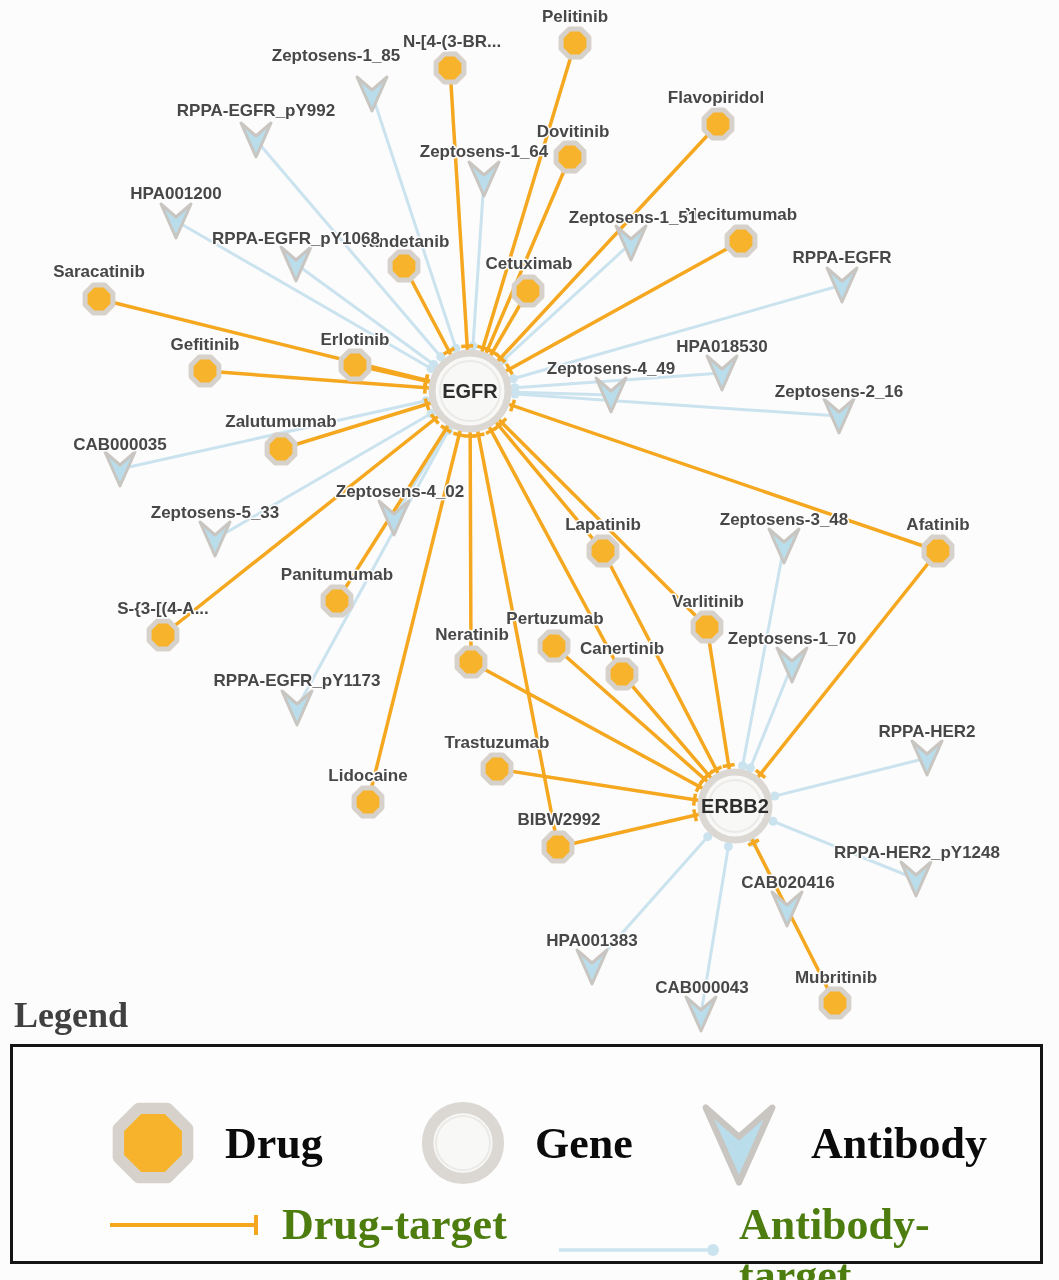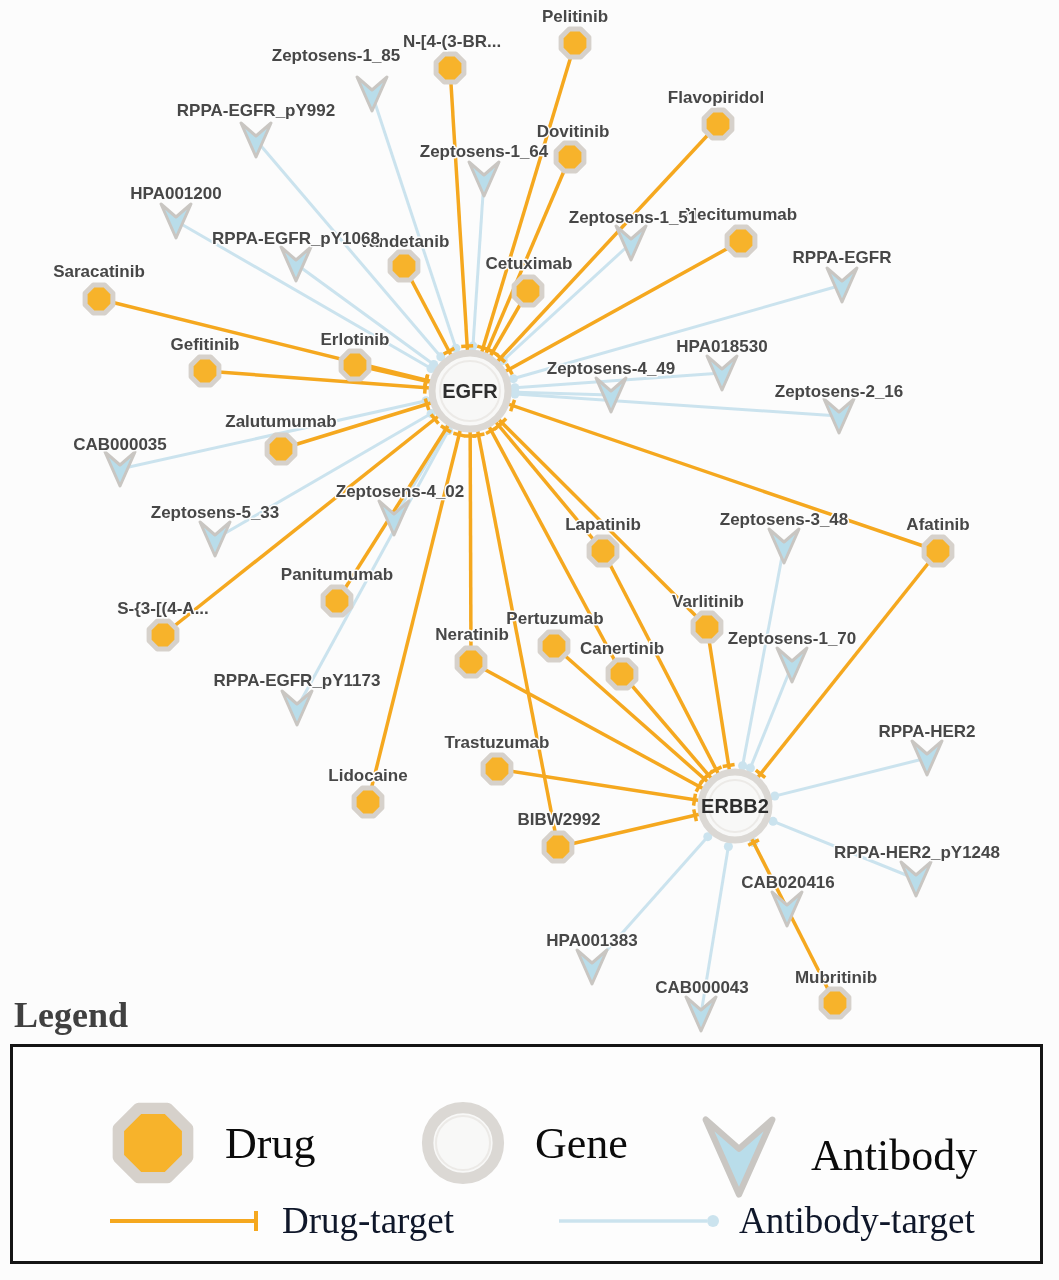--- a/index.html
+++ b/index.html
@@ -21,7 +21,7 @@
   }
   .legend-box{
     position:absolute;left:10px;top:1044px;width:1033px;height:220px;
-    border:3px solid #151515;background:#FDFDFD;box-sizing:border-box;
+    border:3px solid #151515;background:#FDFDFD;box-sizing:border-box;font-weight:bold;
   }
   .legend-item{position:absolute;display:flex;align-items:center;}
   .legend-item svg{flex:0 0 auto;}

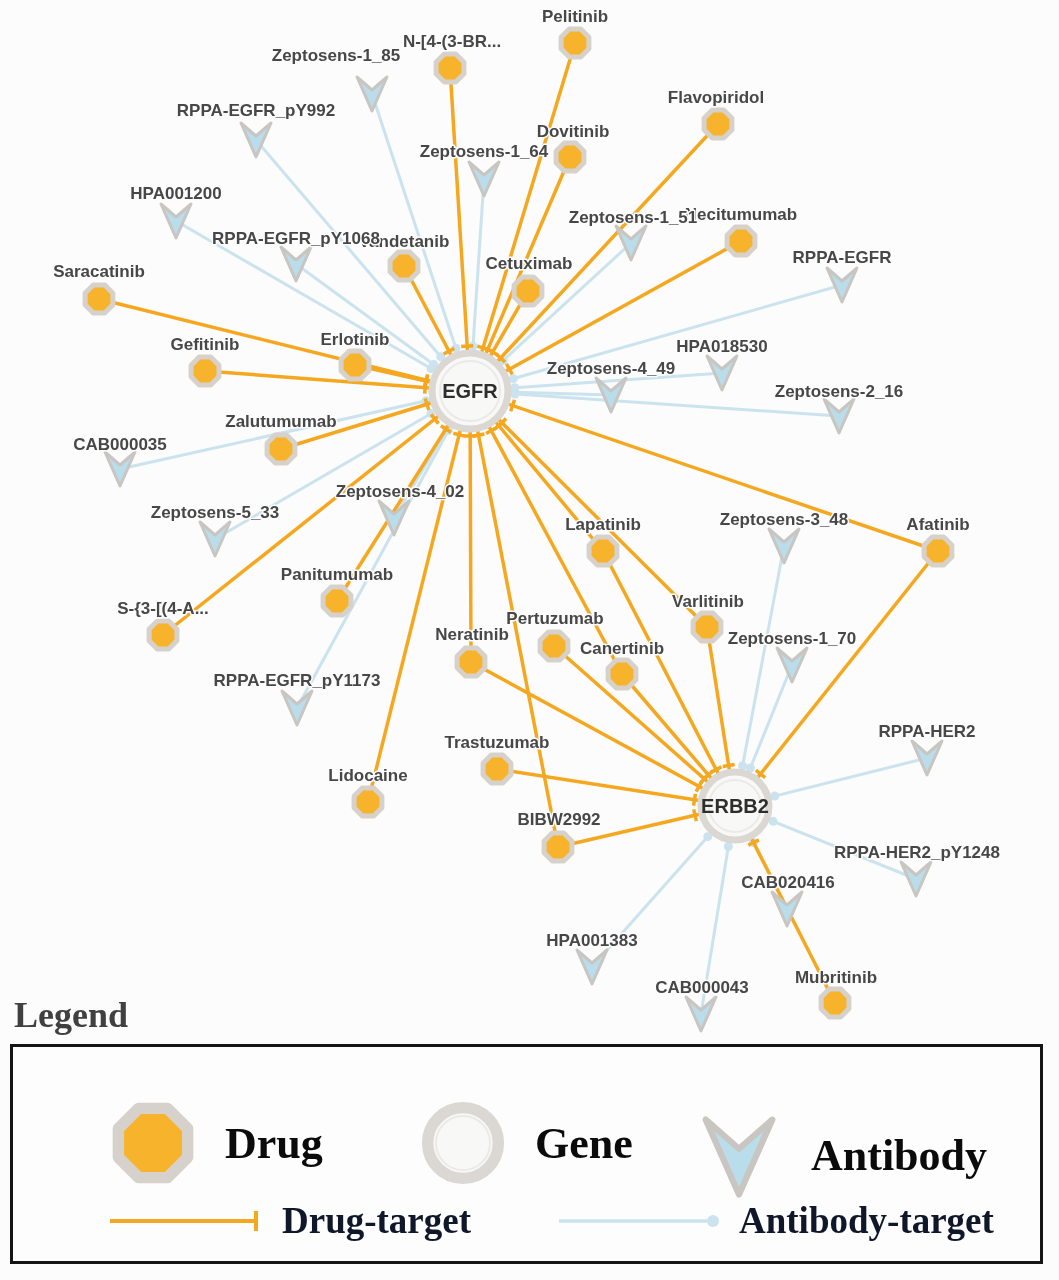--- a/index.html
+++ b/index.html
@@ -449,7 +449,7 @@
     <span class="legend-label">Gene</span>
   </div>
 
-  <div class="legend-item" style="left:674px;top:56px;justify-content:center;">
+  <div class="legend-item" style="left:674px;top:44px;justify-content:center;">
     <svg width="104" height="104" viewBox="0 0 100 100">
       <path d="M 18 16 L 50 88 L 82 16 L 50 44 Z" fill="#B9DDEA" stroke="#C9C6C2" stroke-width="6" stroke-linejoin="round"></path>
     </svg>

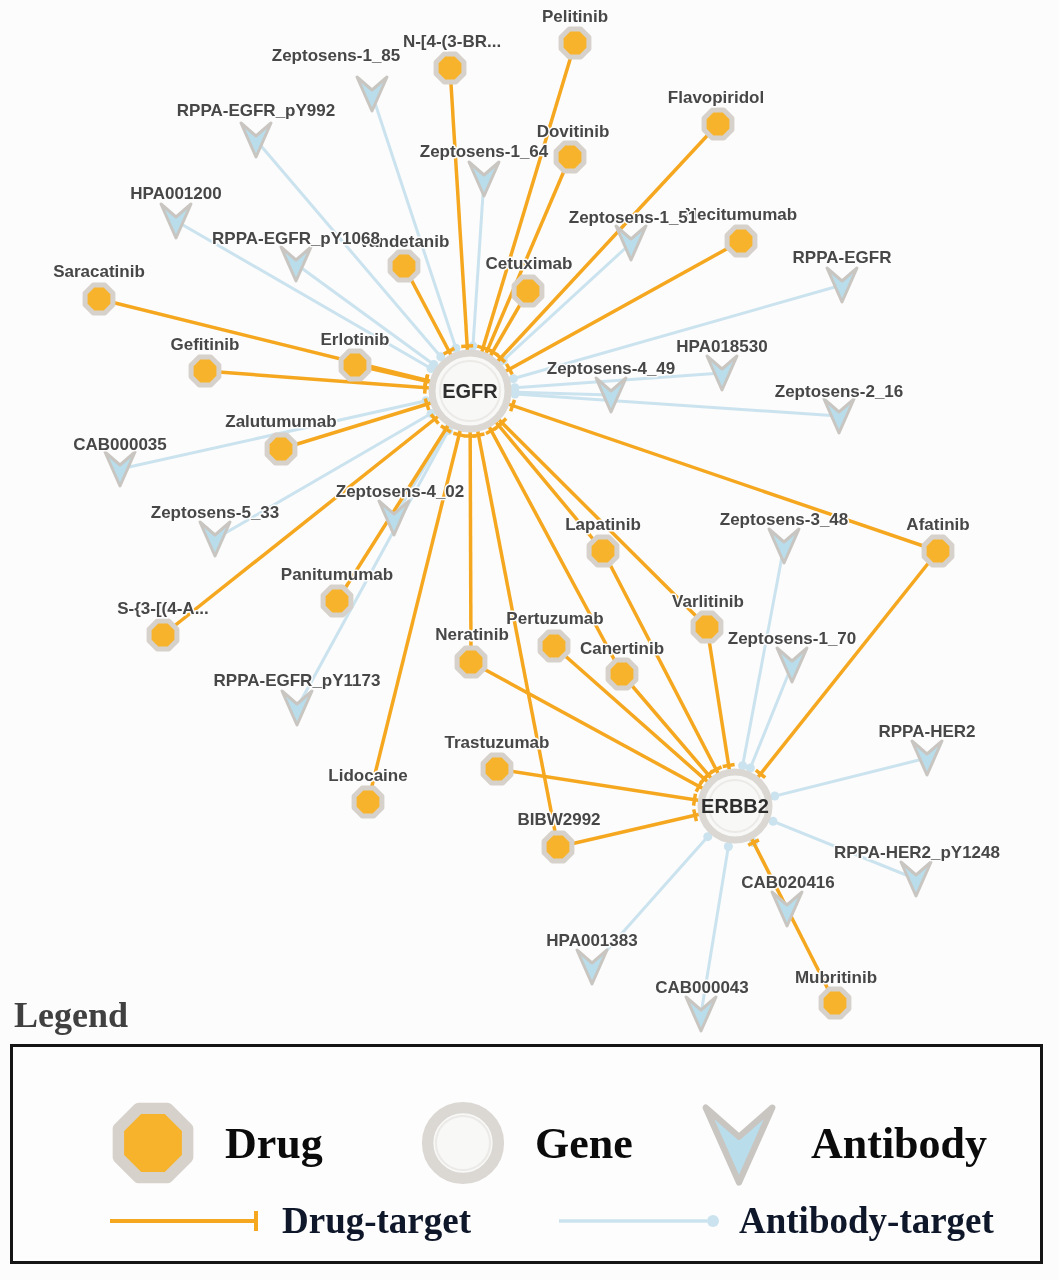--- a/index.html
+++ b/index.html
@@ -29,7 +29,7 @@
     font-family:"Liberation Serif",serif;font-size:44px;color:#0B0B0B;margin-left:20px;
   }
   .legend-edge-label{
-    font-family:"Liberation Serif",serif;font-size:37px;color:#0f172a;margin-left:14px;
+    font-family:"Liberation Serif",serif;font-size:44px;color:#4d7c0f;margin-left:14px;
   }
 </style>
 </head>

